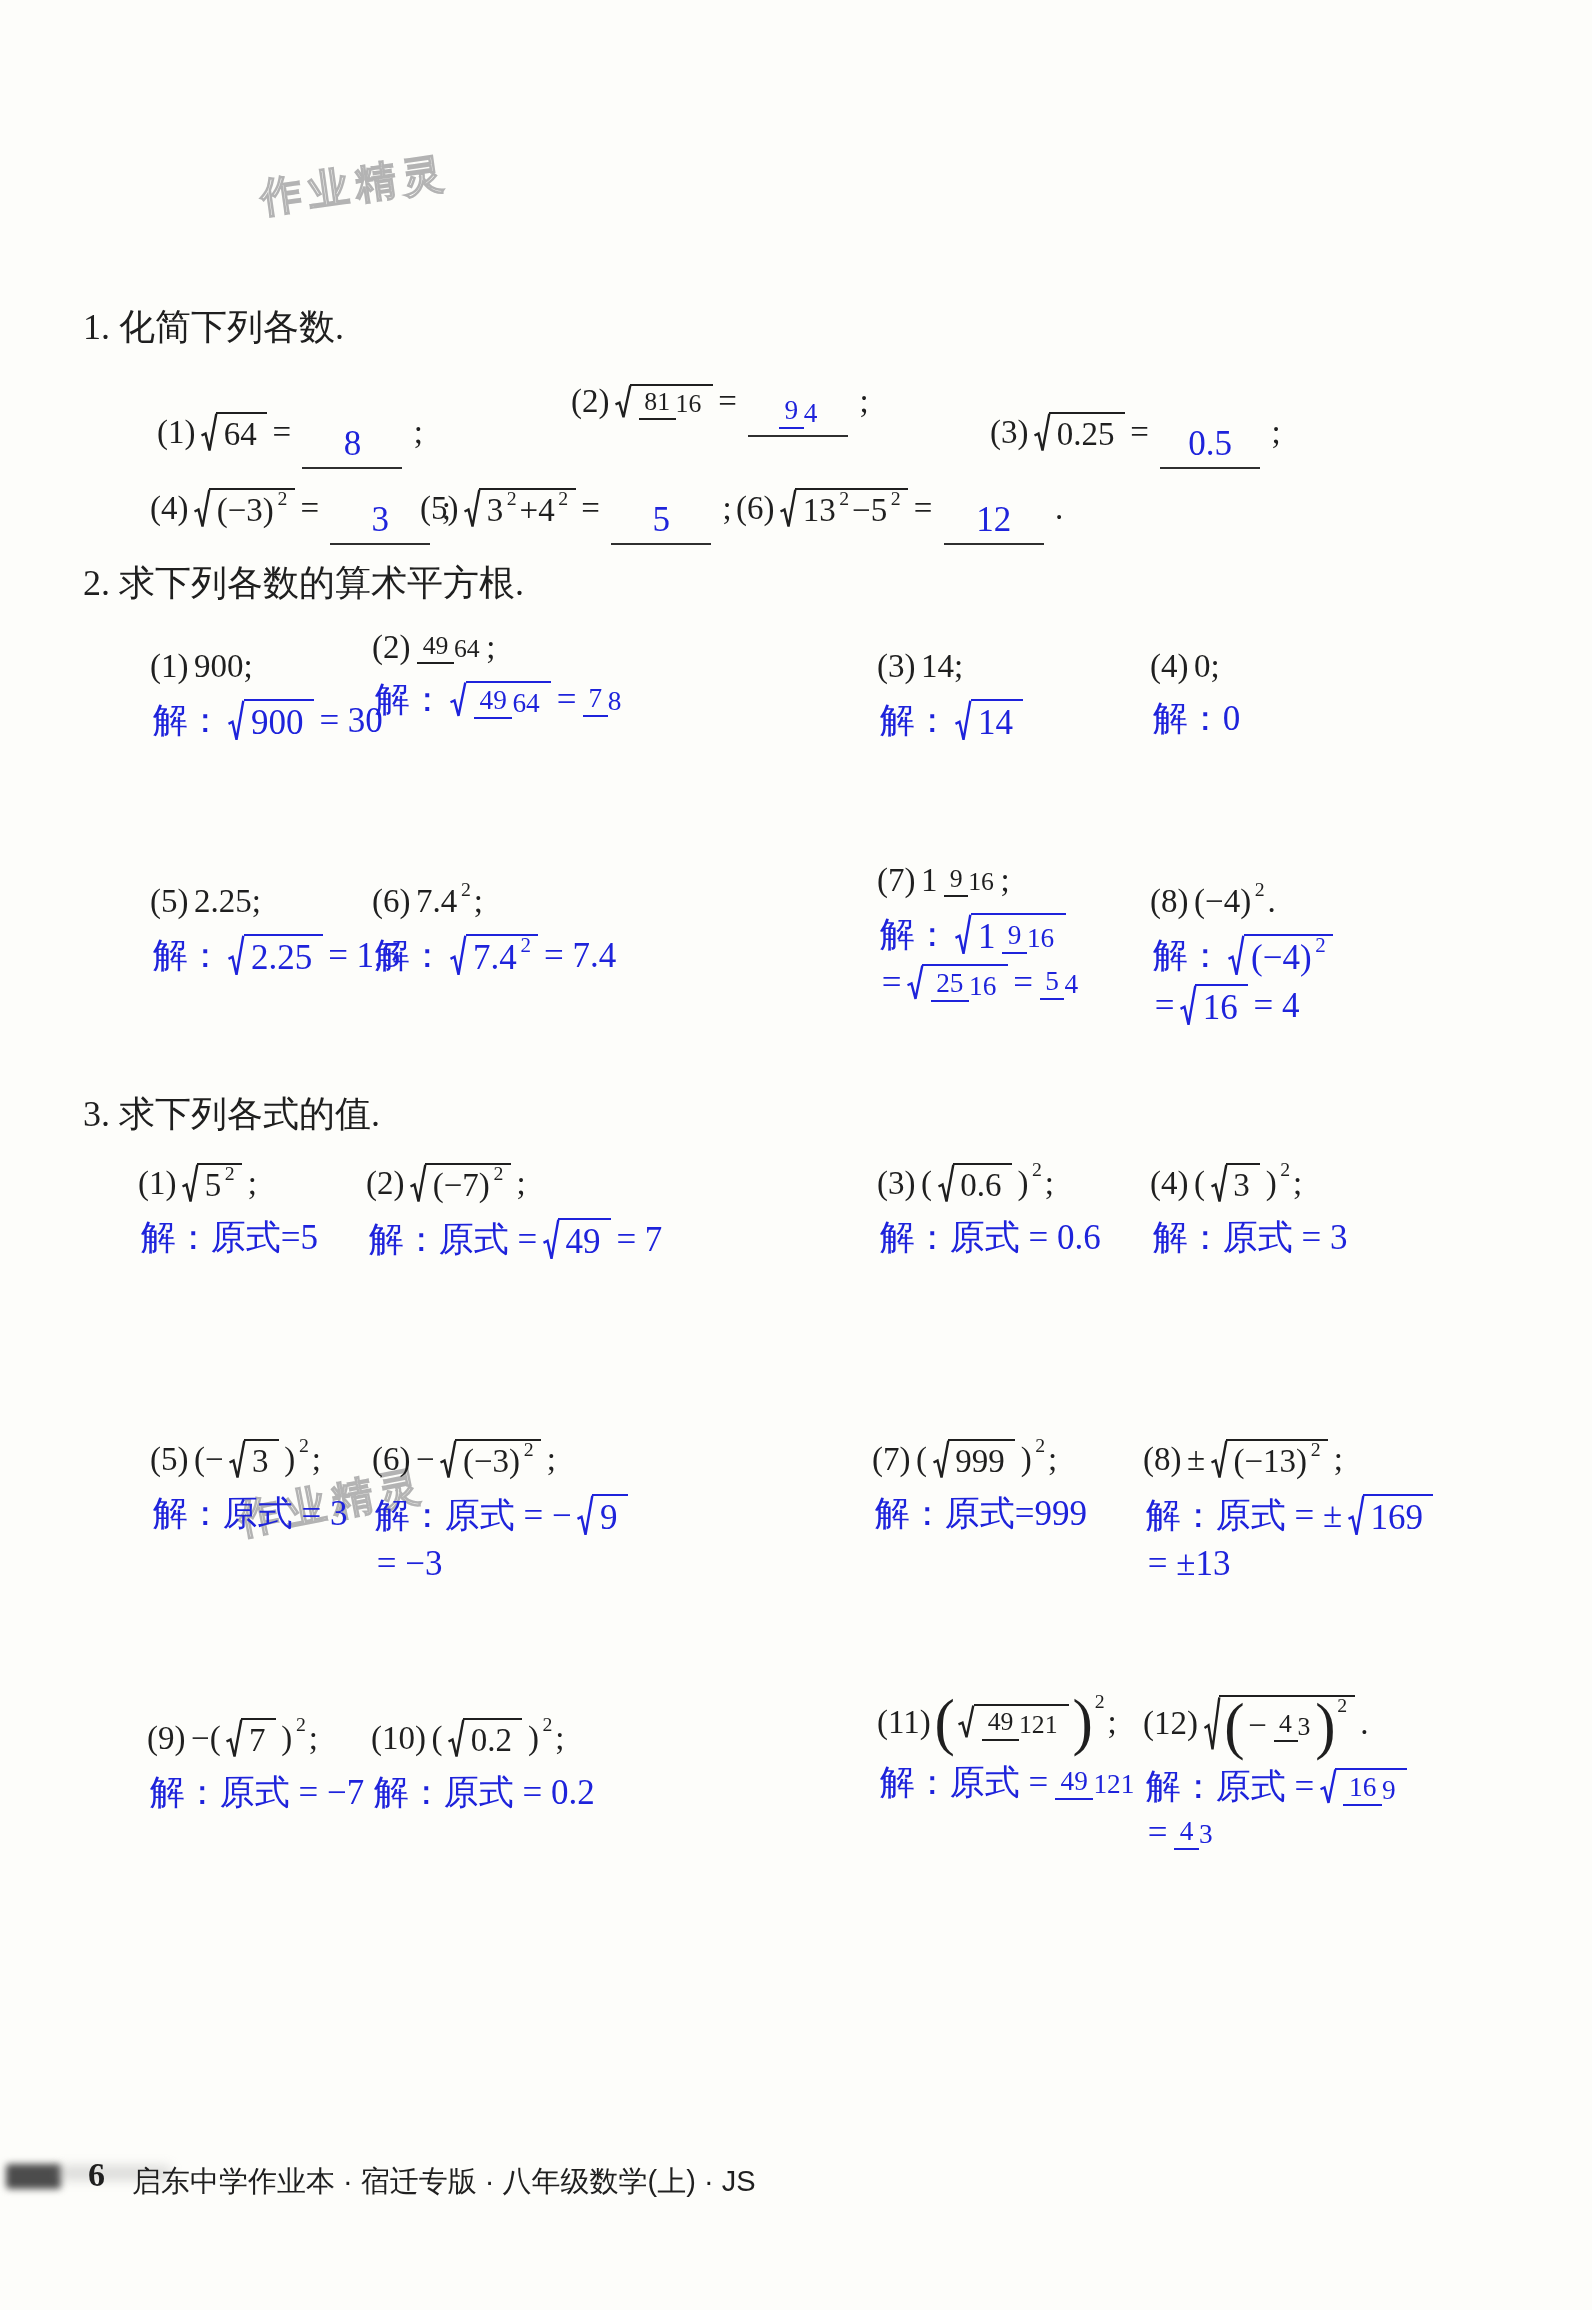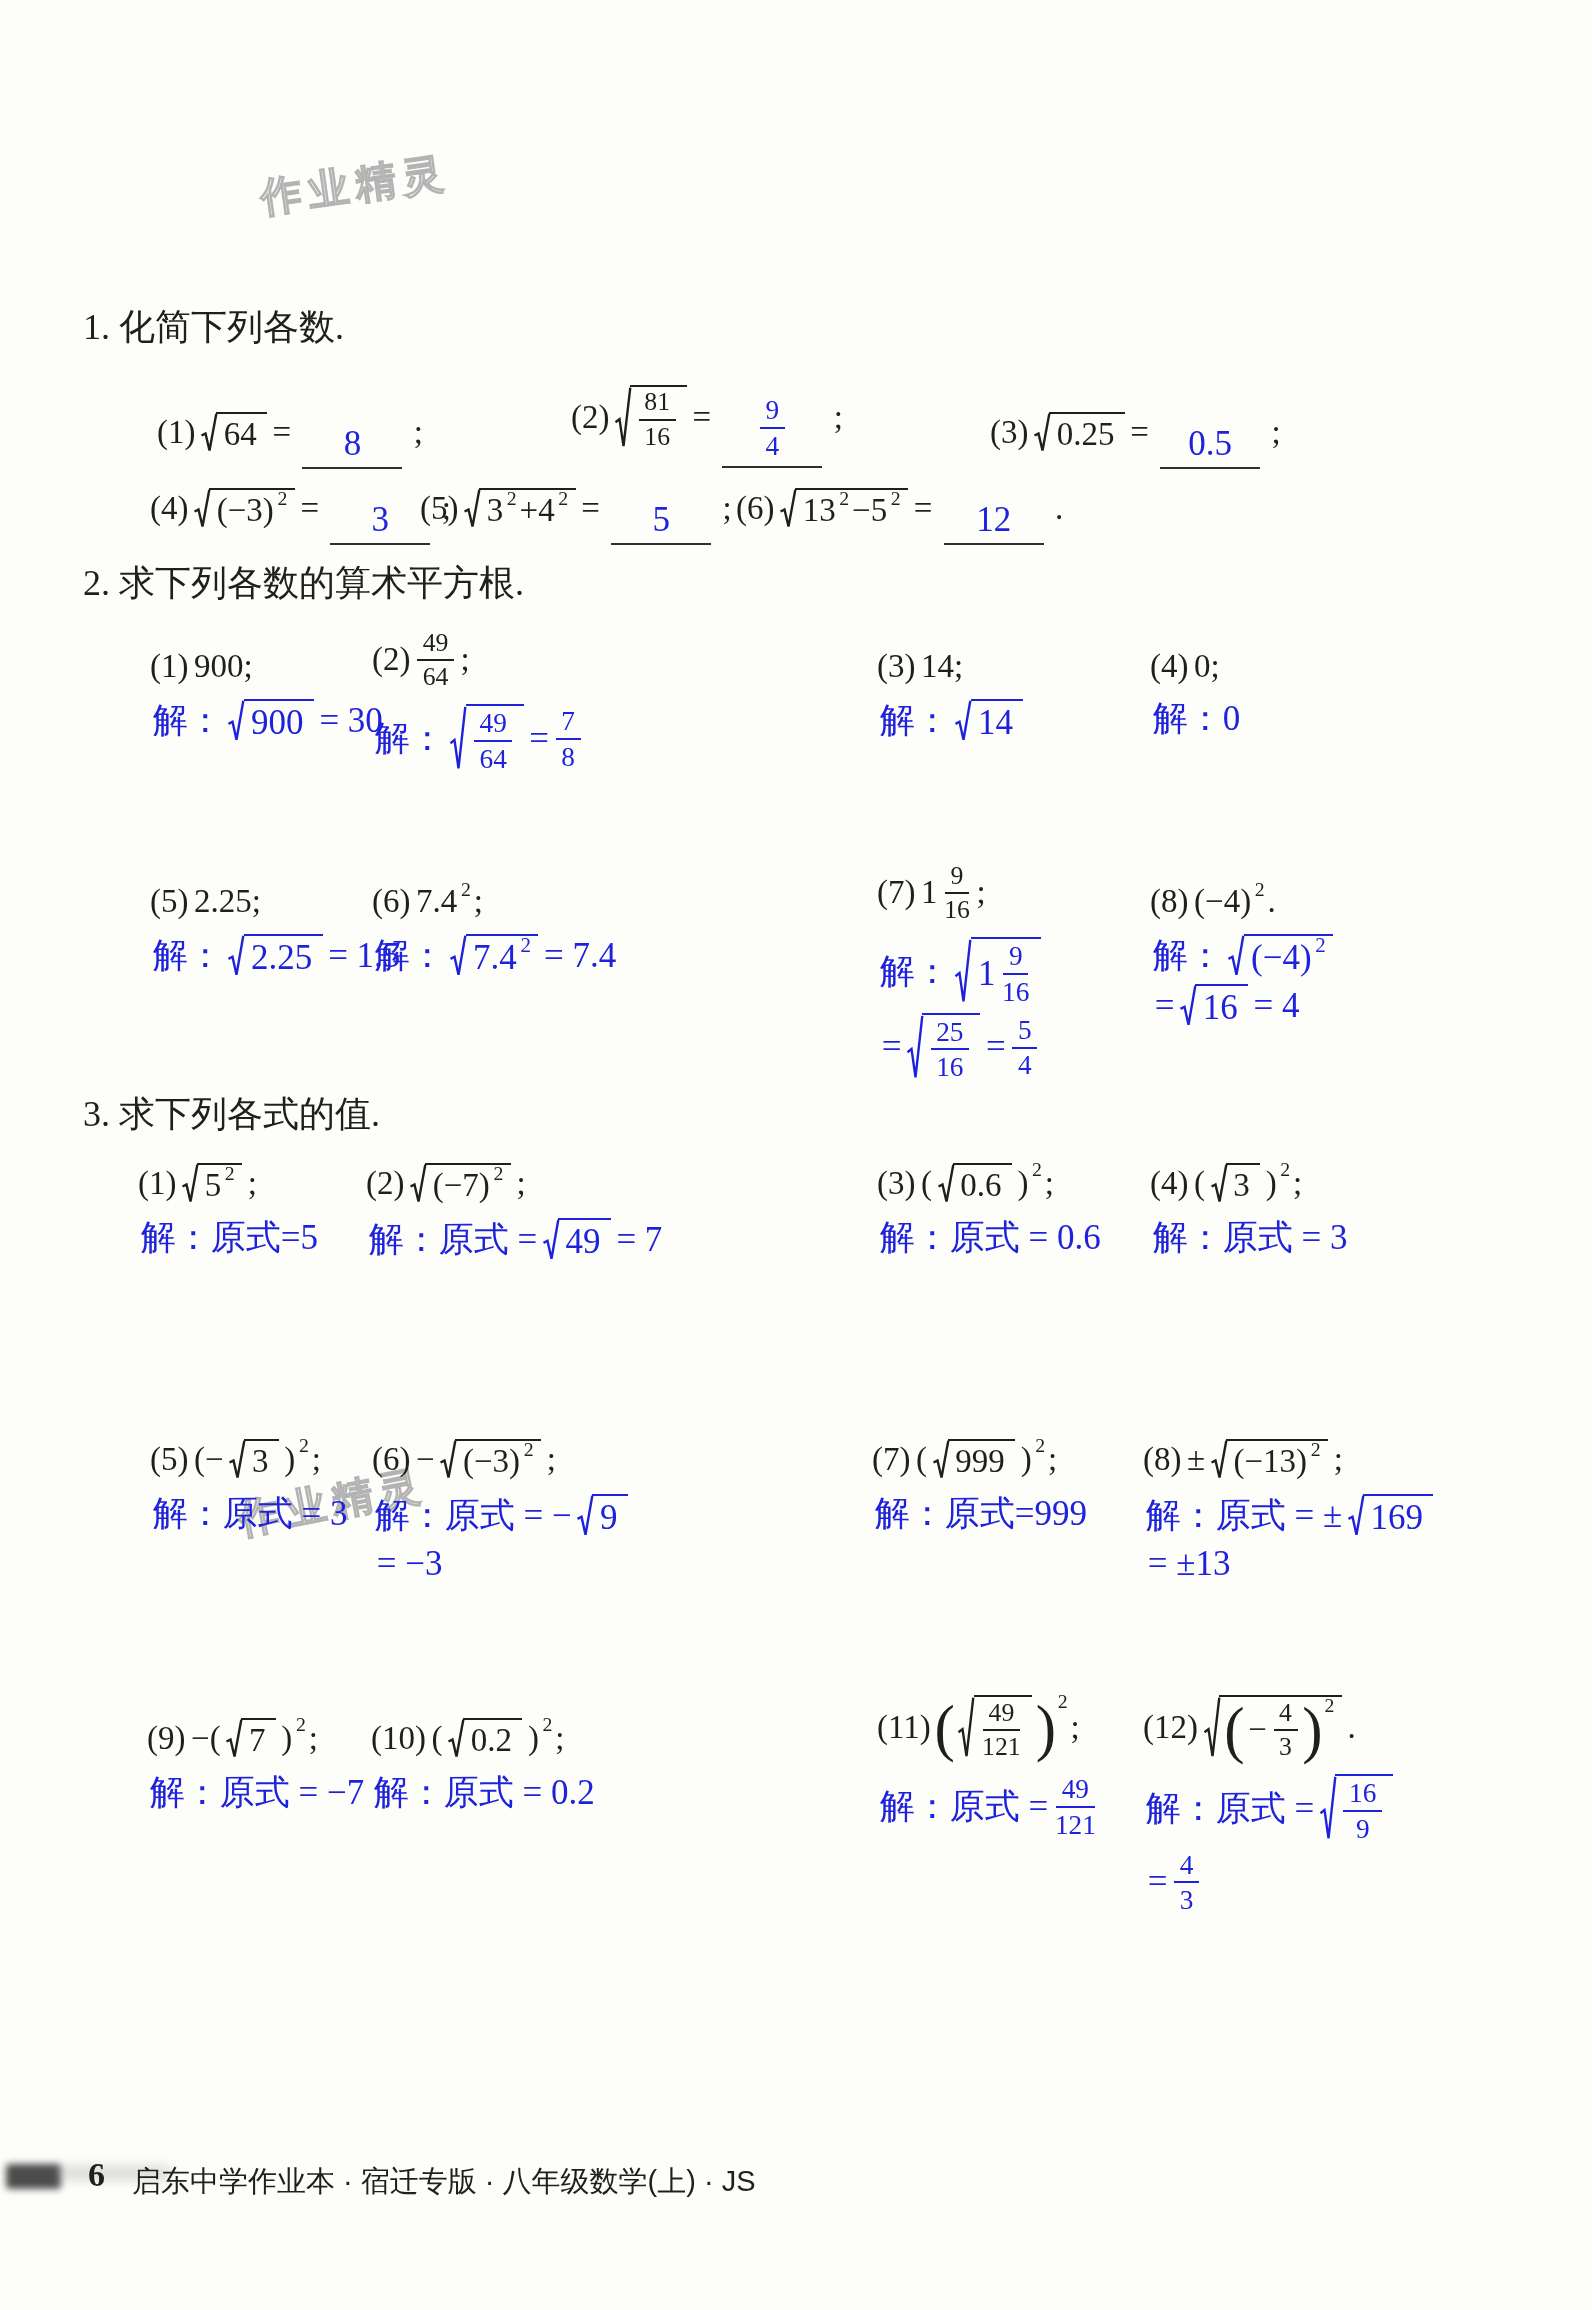--- a/index.html
+++ b/index.html
@@ -57,7 +57,7 @@
   .sol .vinc{border-top-width:2.8px;}
 
   .frac{
-    display:inline-flex;flex-direction:column;align-items:center;
+    display:inline-flex;flex-direction:row;align-items:center;
     font-size:0.78em;line-height:1.1;margin:0 3.8px;text-align:center;
   }
   .frac .num{padding:0 5.6px 1.9px;border-bottom:2.3px solid currentColor;}

